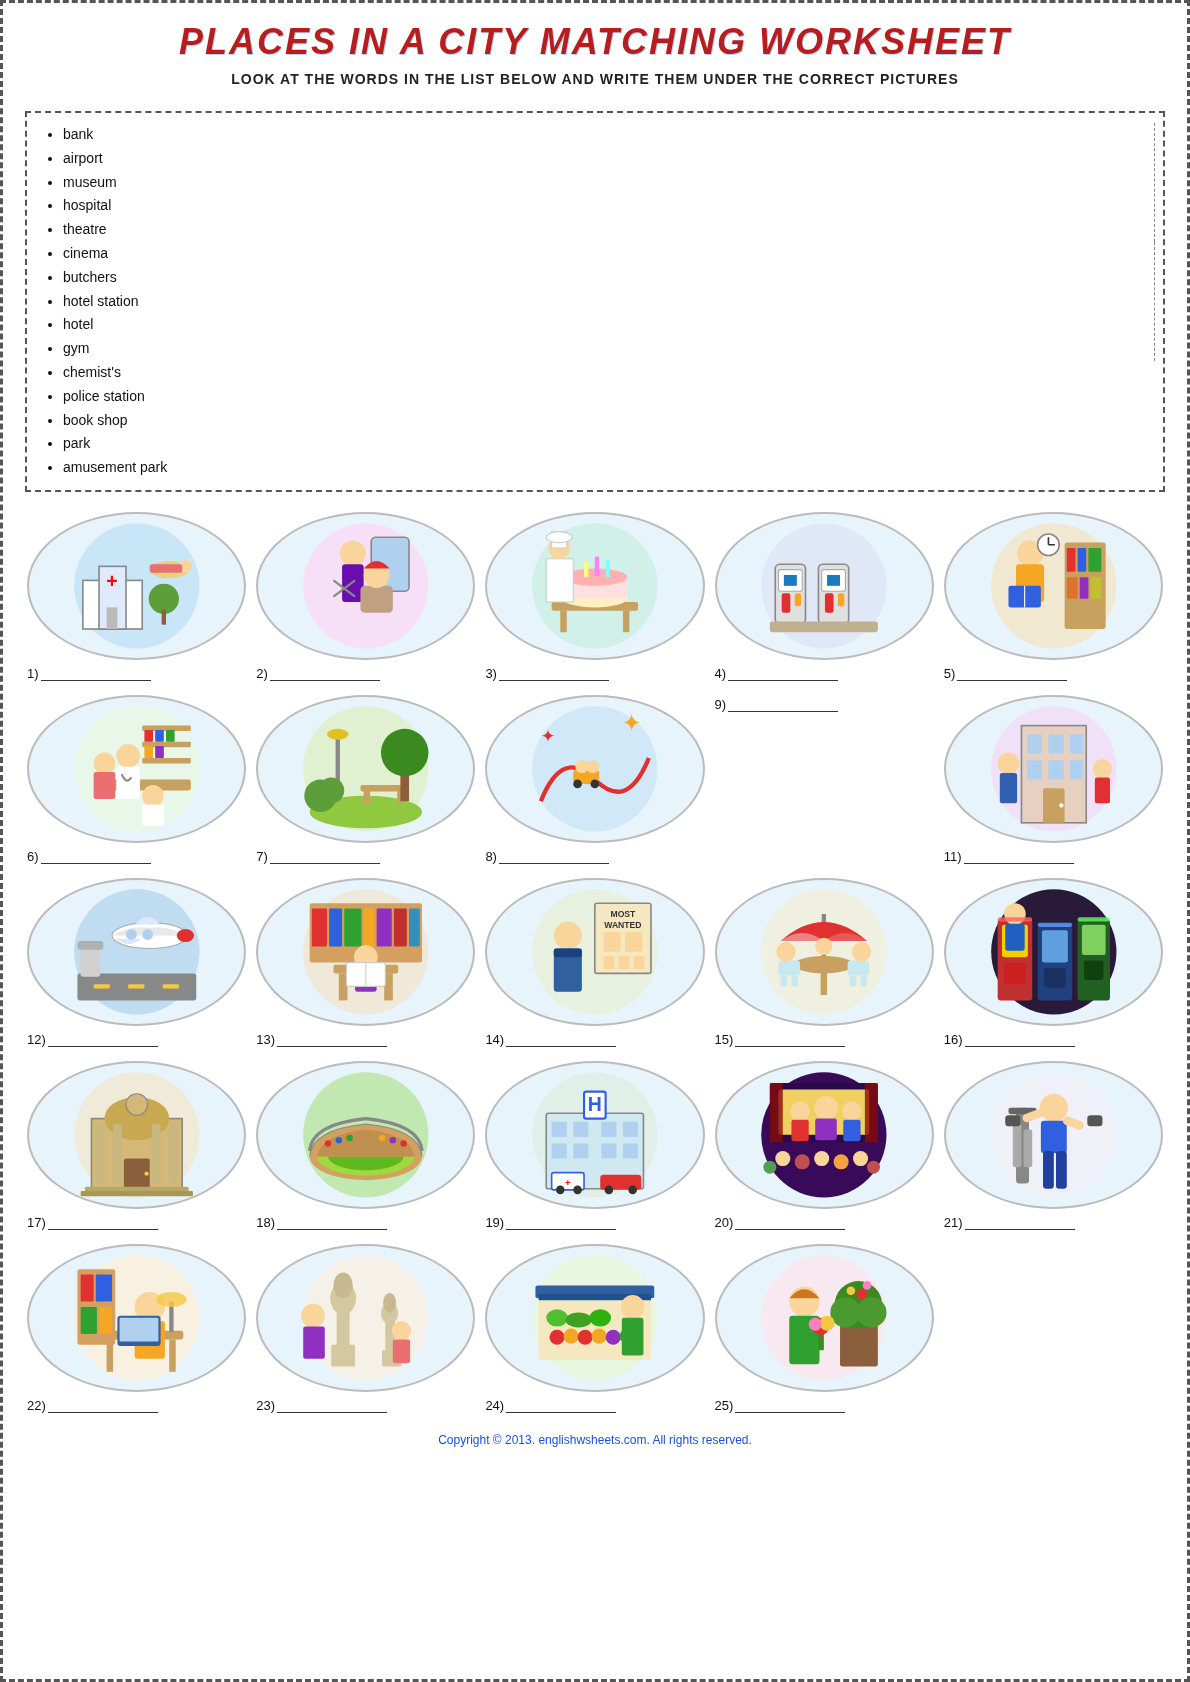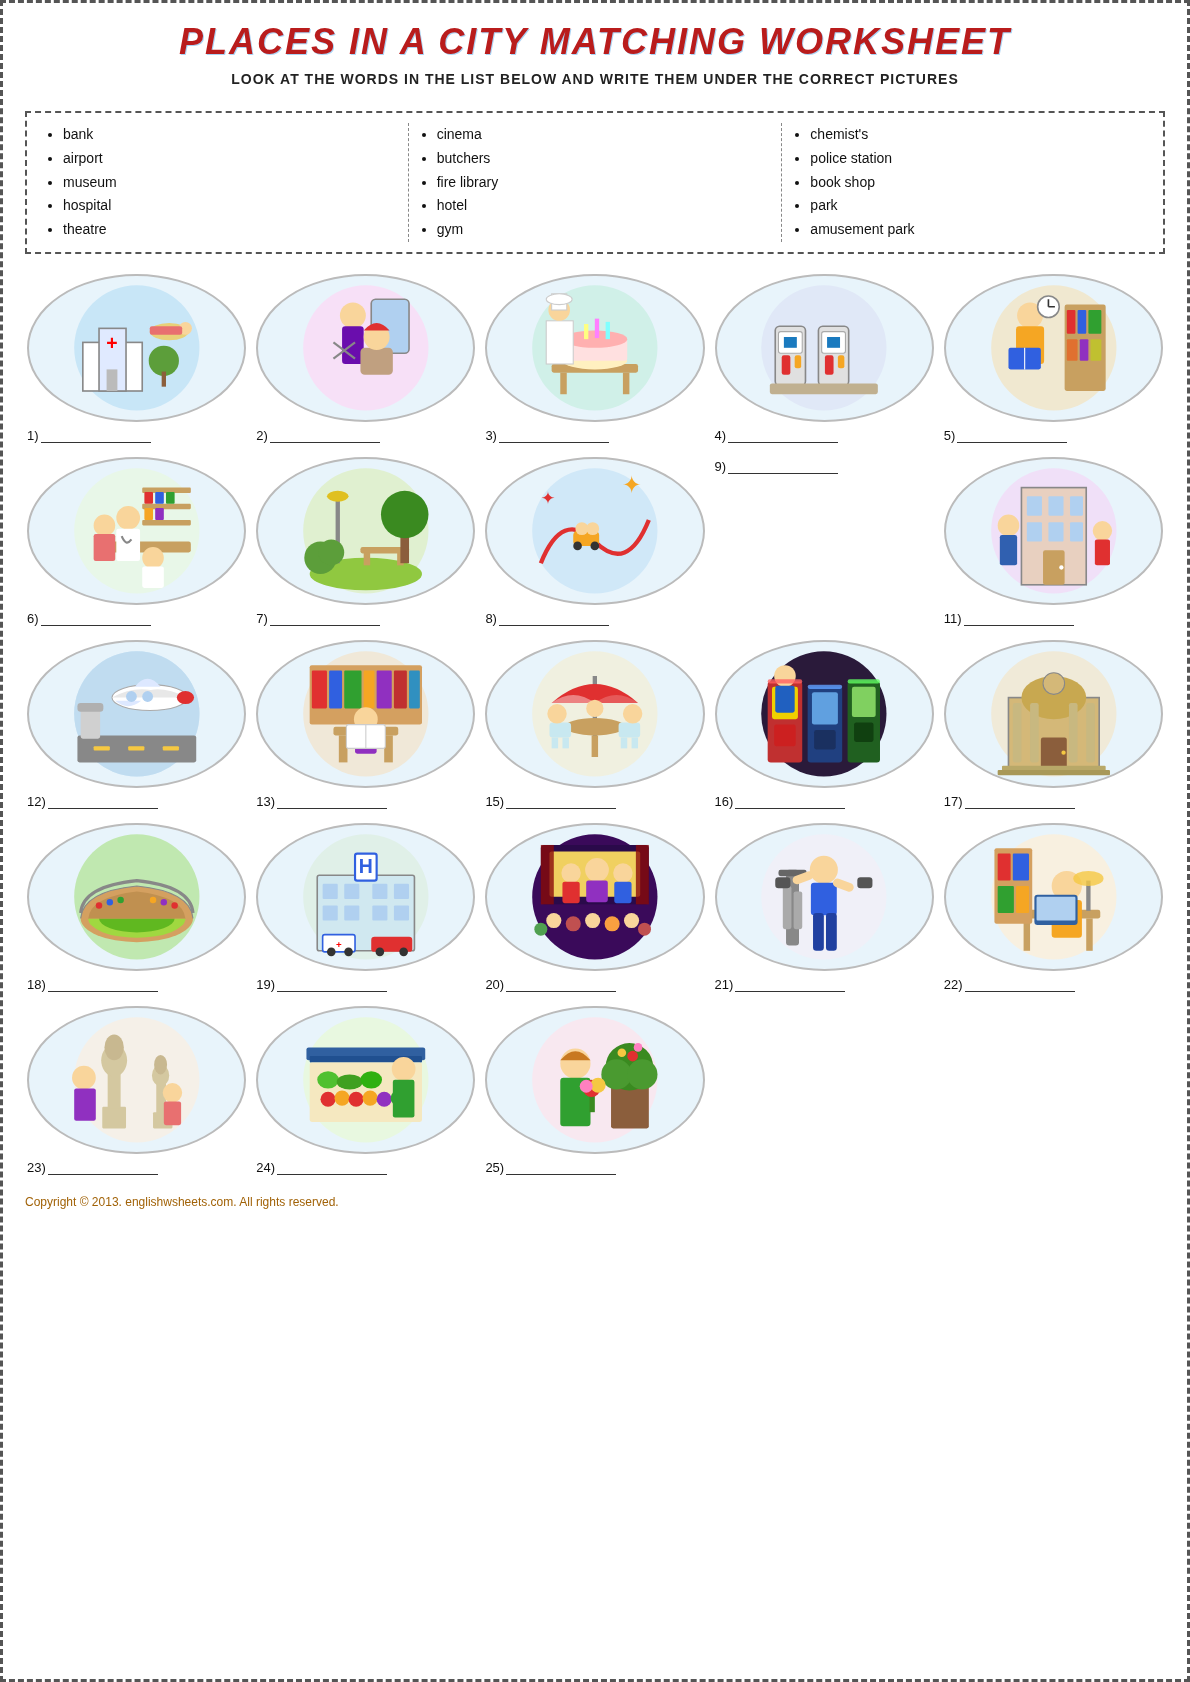--- a/index.html
+++ b/index.html
@@ -34,7 +34,7 @@
     .word-list-container {
       border: 2px dashed #555;
       display: flex;
-      flex-direction: row;
+      flex-direction: column;
       margin-bottom: 16px;
       padding: 10px 8px;
       gap: 0;

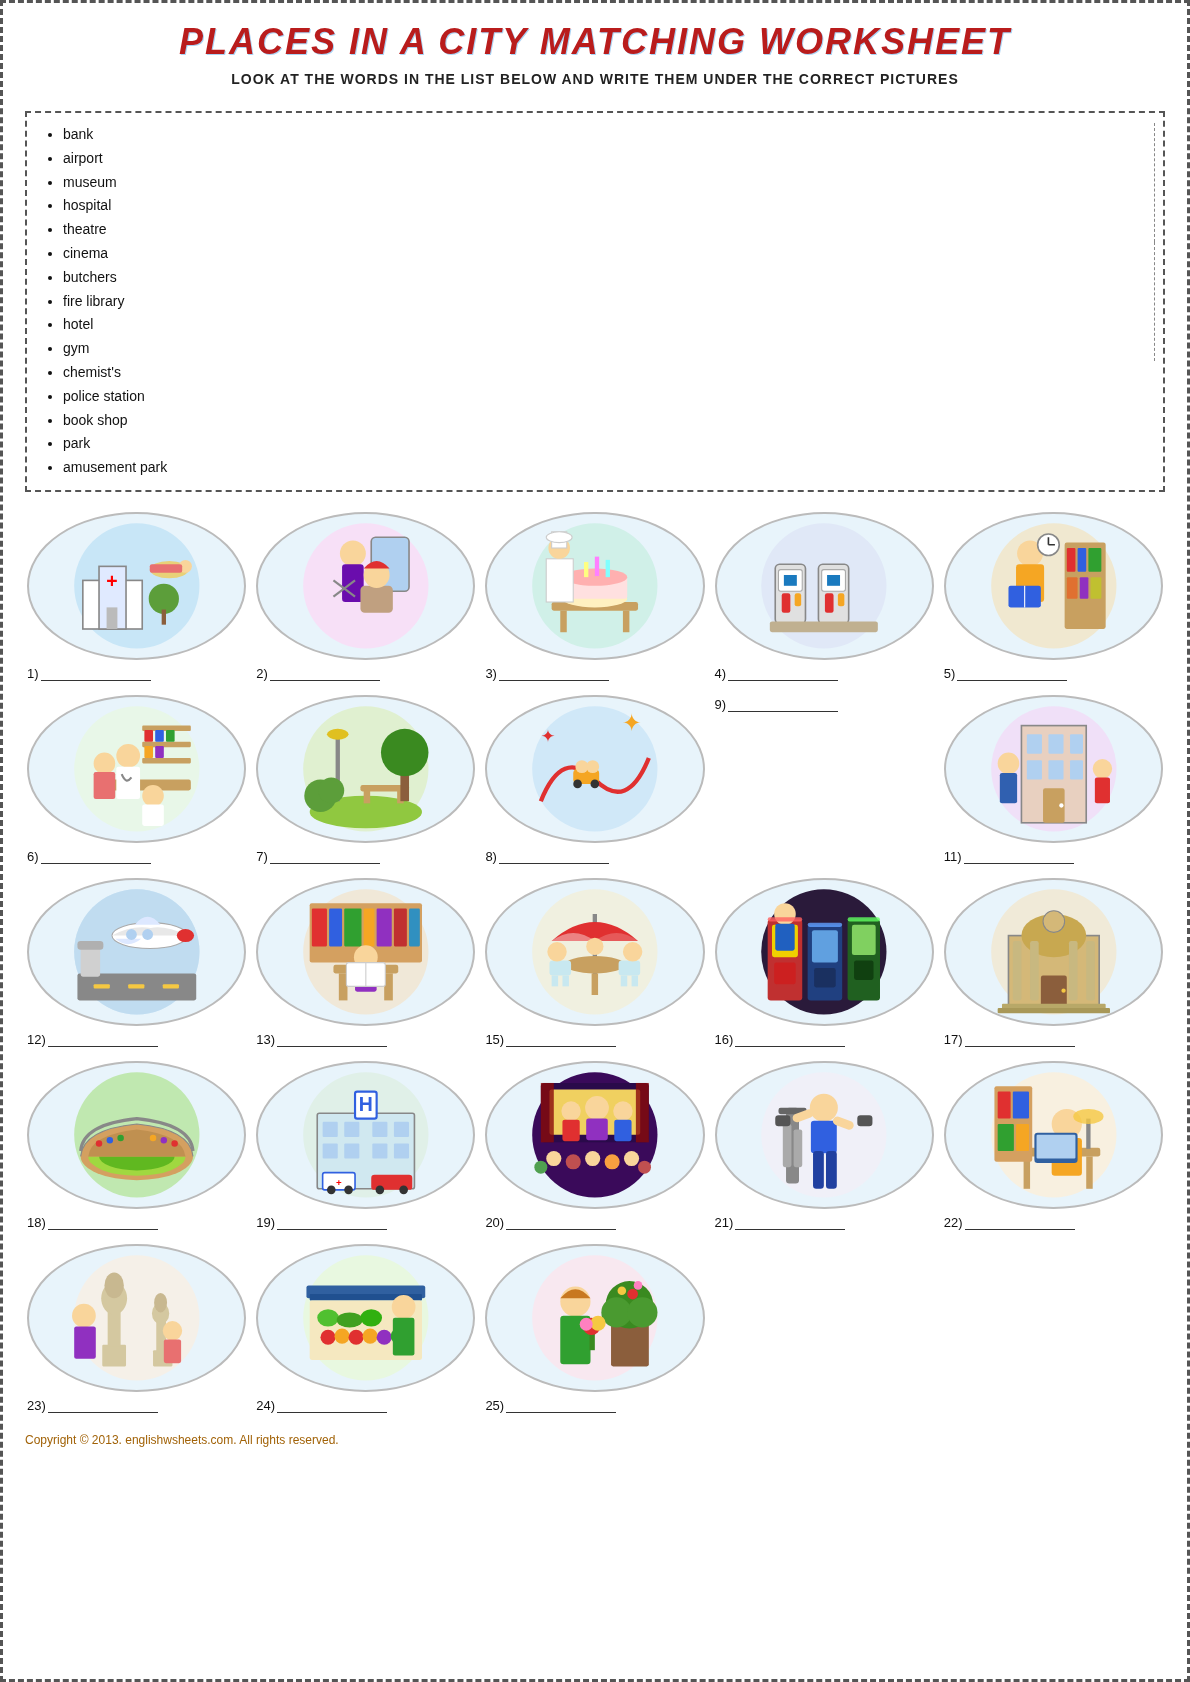--- a/index.html
+++ b/index.html
@@ -117,7 +117,7 @@
     <ul>
       <li>cinema</li>
       <li>butchers</li>
-      <li>fire library</li>
+      <li>hotel station</li>
       <li>hotel</li>
       <li>gym</li>
     </ul>

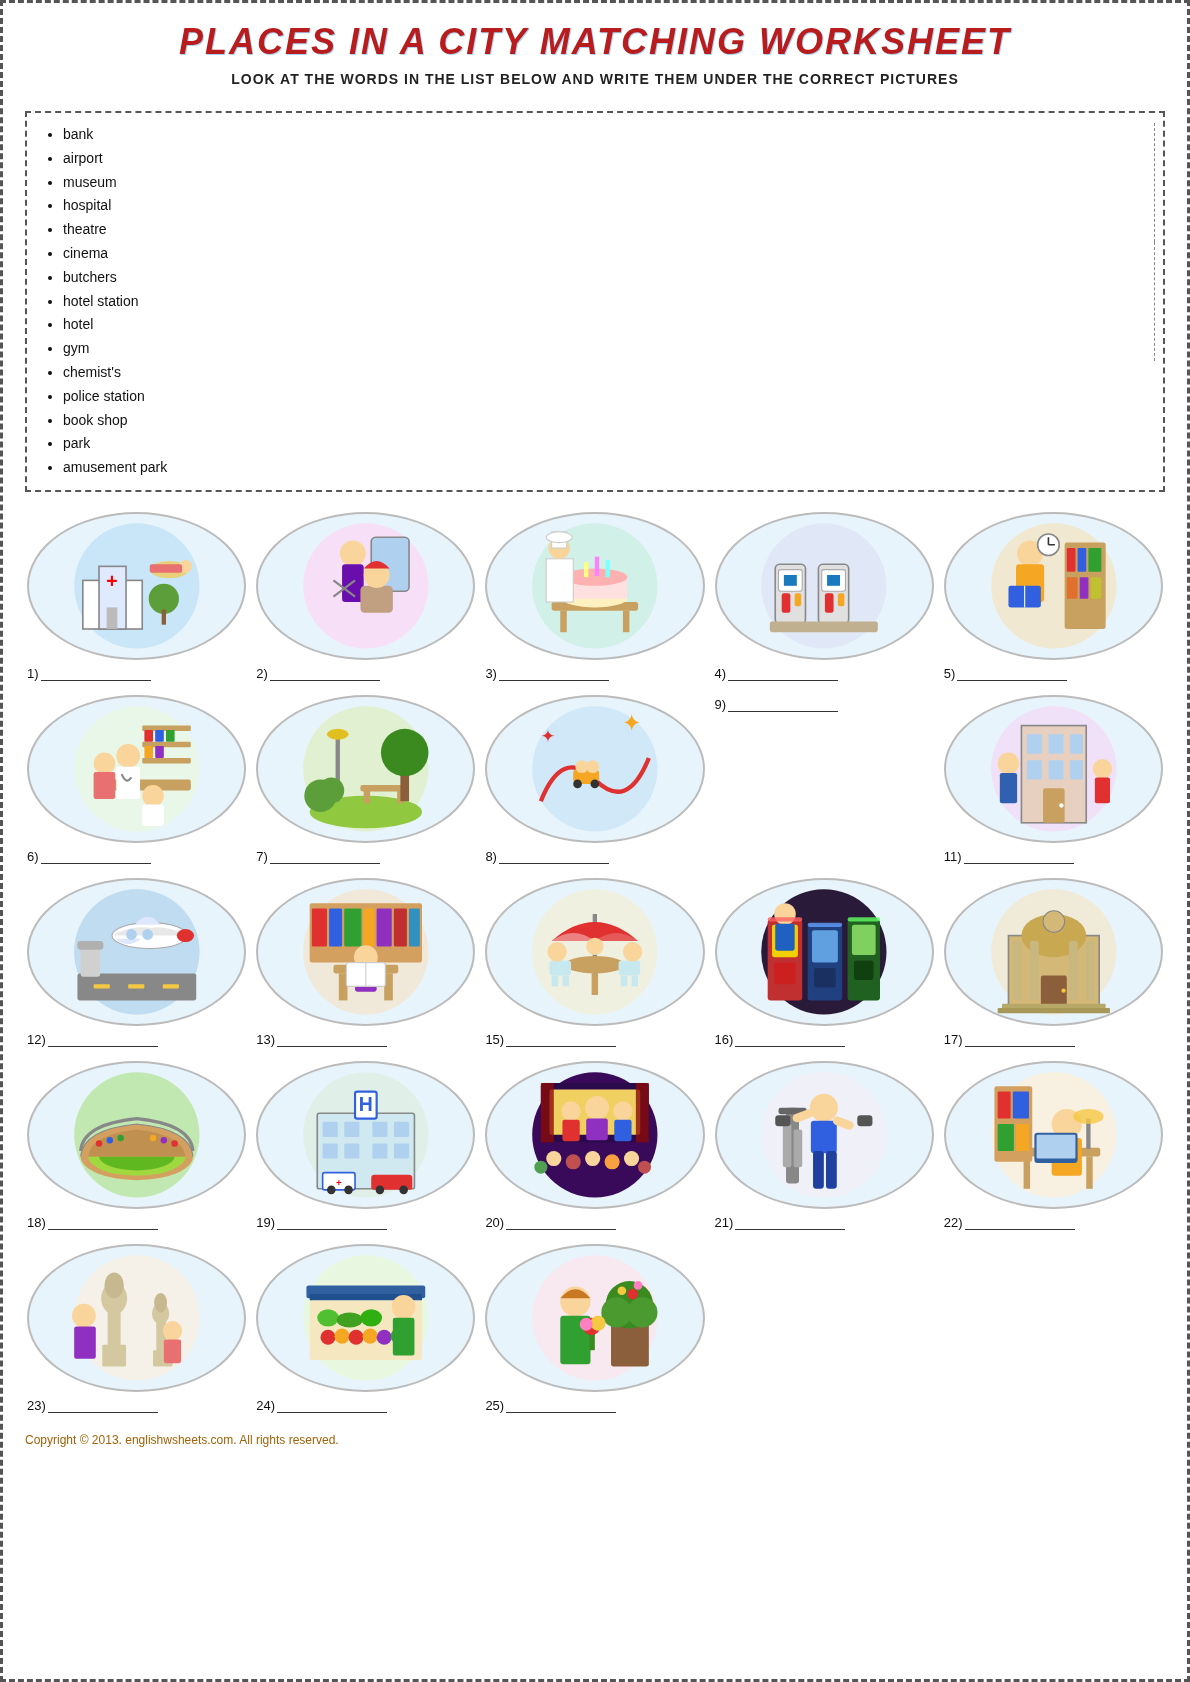--- a/index.html
+++ b/index.html
@@ -418,6 +418,27 @@
     <span class="picture-label">13)<span class="answer-line"></span></span>
   </div>
 
+  <div class="picture-cell">
+    <div class="picture-box">
+      <svg viewBox="0 0 120 120" xmlns="http://www.w3.org/2000/svg">
+        <circle cx="60" cy="60" r="58" fill="#e8f0e0"></circle>
+
+        <rect x="60" y="15" width="52" height="65" fill="#f5e8c0" stroke="#888" stroke-width="1.5" rx="2"></rect>
+        <text x="86" y="28" font-size="8" fill="#333" text-anchor="middle" font-weight="bold">MOST</text>
+        <text x="86" y="38" font-size="8" fill="#333" text-anchor="middle" font-weight="bold">WANTED</text>
+        <rect x="68" y="42" width="16" height="18" fill="#f9d59b" rx="1"></rect>
+        <rect x="88" y="42" width="16" height="18" fill="#f9d59b" rx="1"></rect>
+        <rect x="68" y="64" width="10" height="12" fill="#f9d59b" rx="1"></rect>
+        <rect x="82" y="64" width="10" height="12" fill="#f9d59b" rx="1"></rect>
+        <rect x="96" y="64" width="10" height="12" fill="#f9d59b" rx="1"></rect>
+
+        <circle cx="35" cy="45" r="13" fill="#f9d59b"></circle>
+        <rect x="22" y="57" width="26" height="40" fill="#3060a0" rx="3"></rect>
+        <rect x="22" y="57" width="26" height="8" fill="#1a4080" rx="2"></rect>
+      </svg>
+    </div>
+    <span class="picture-label">14)<span class="answer-line"></span></span>
+  </div>
 
   <div class="picture-cell">
     <div class="picture-box">

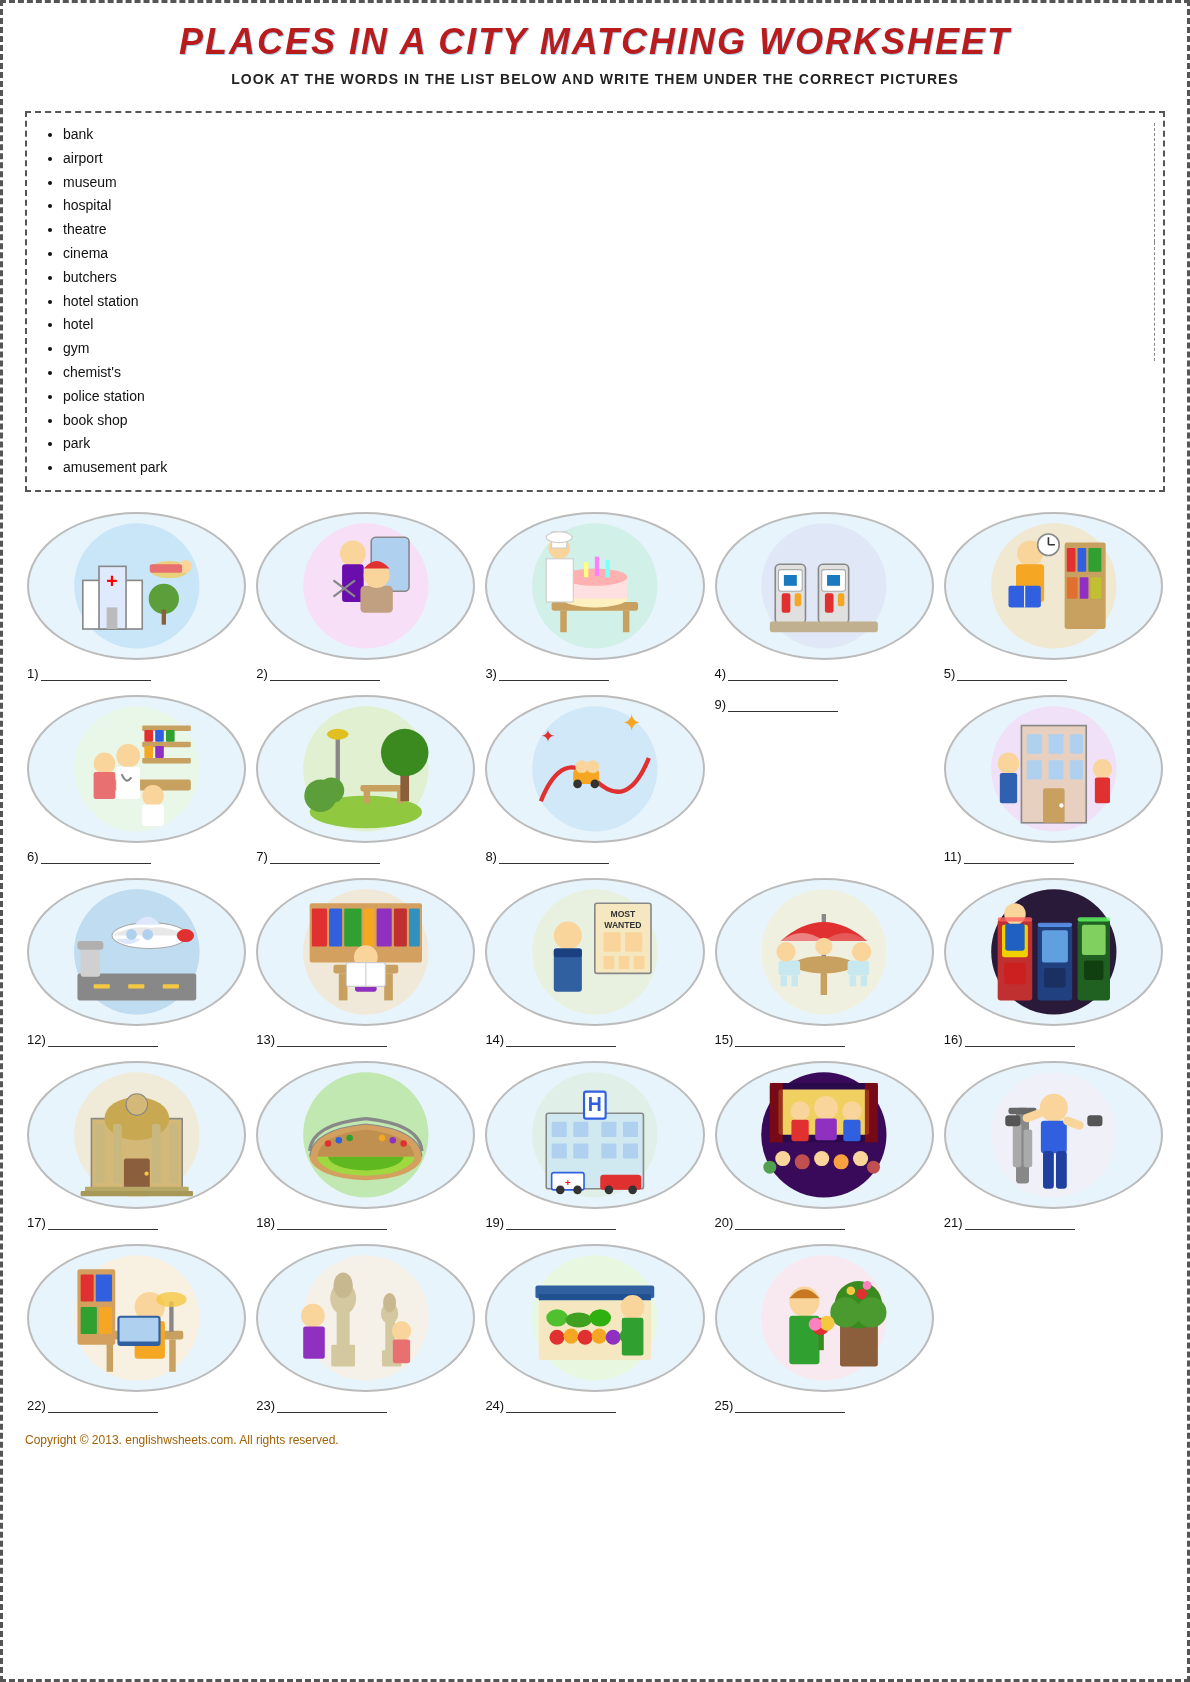--- a/index.html
+++ b/index.html
@@ -92,8 +92,9 @@
       vertical-align: bottom;
     }
     .copyright {
+      text-align: center;
       font-size: 12px;
-      color: #a16207;
+      color: #1d4ed8;
       margin-top: 18px;
     }
   </style>

